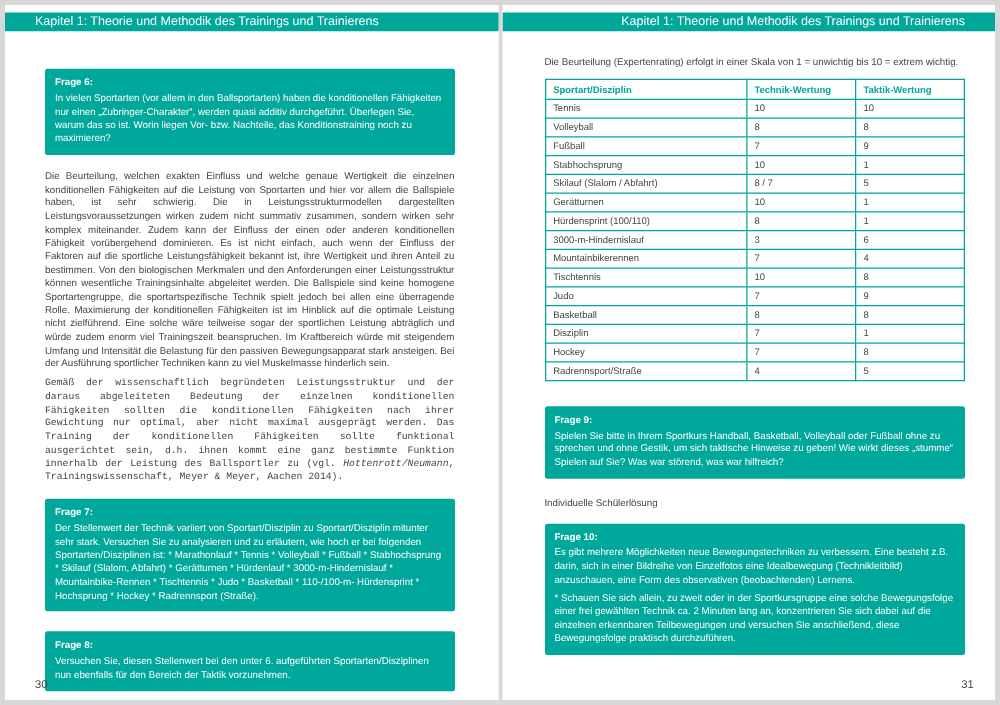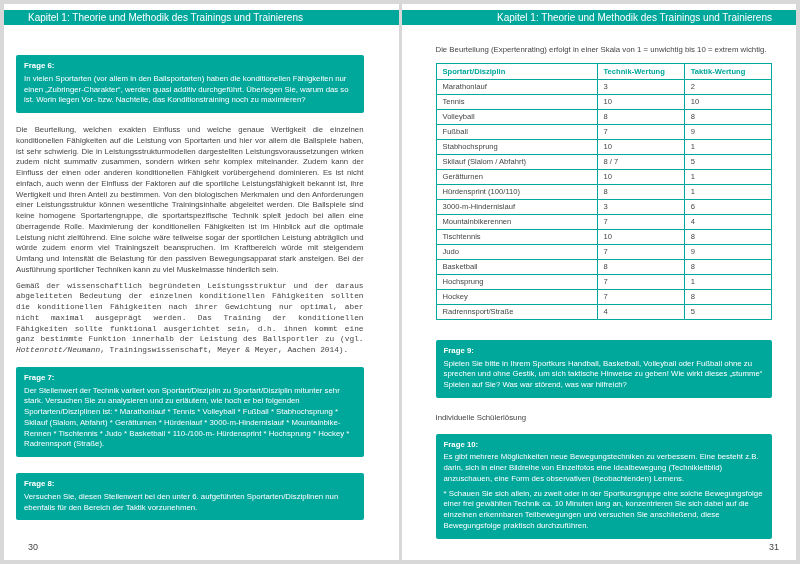--- a/index.html
+++ b/index.html
@@ -36,7 +36,7 @@
   }
   .chapter-bar.left-align{padding-left:24px;text-align:left;}
   .chapter-bar.right-align{padding-right:24px;text-align:right;}
-  .page.left .content{padding:0 35px 0 12px;}
+  .page.left .content{padding:0 35px 0 32px;}
   .page.right .content{padding:0 24px 16px 34px;}
   .qbox{
     background:var(--accent);

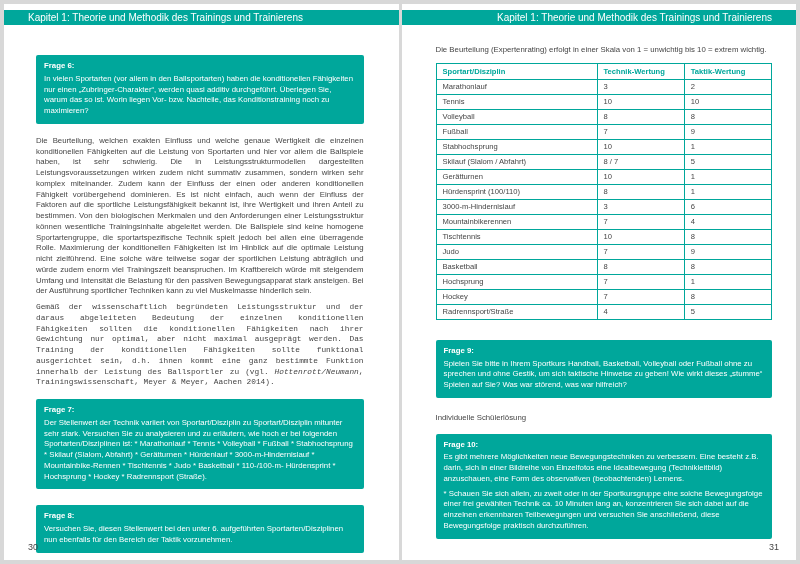--- a/index.html
+++ b/index.html
@@ -149,11 +149,6 @@
         </thead>
         <tbody>
 
-            <tr>
-              <td>Marathonlauf</td>
-              <td>3</td>
-              <td>2</td>
-            </tr>
 
             <tr>
               <td>Tennis</td>

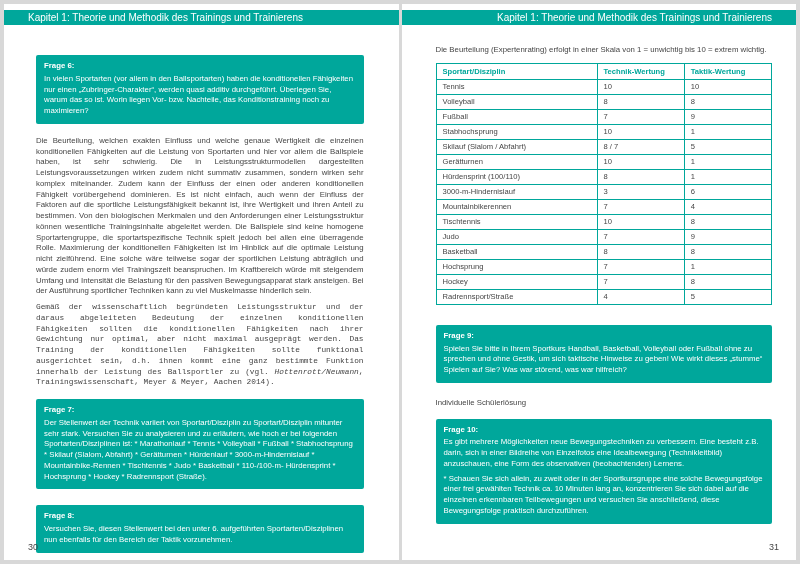--- a/index.html
+++ b/index.html
@@ -223,7 +223,7 @@
             </tr>
 
             <tr>
-              <td>Hochsprung</td>
+              <td>Disziplin</td>
               <td>7</td>
               <td>1</td>
             </tr>

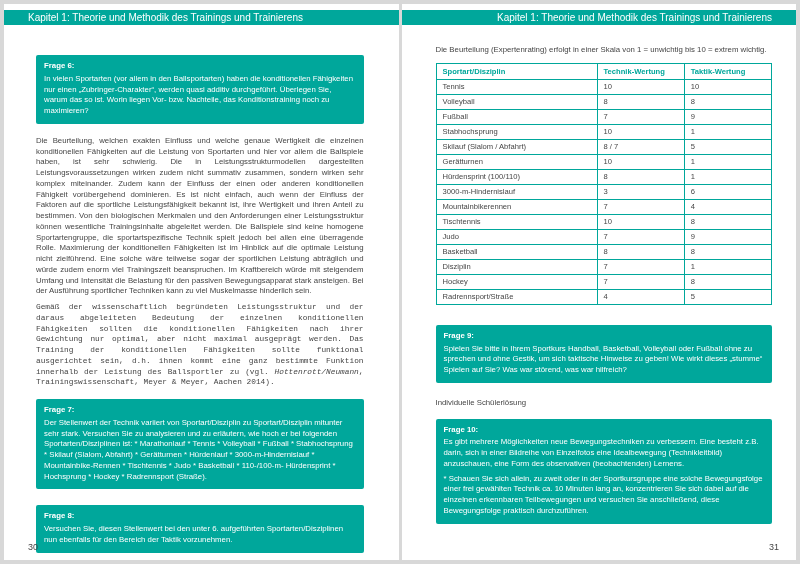--- a/index.html
+++ b/index.html
@@ -252,7 +252,7 @@
       <div class="qbox frage10">
         <div class="qtitle">Frage 10:</div>
         <div class="qtext">Es gibt mehrere Möglichkeiten neue Bewegungstechniken zu verbessern. Eine besteht z.B. darin, sich in einer Bildreihe von Einzelfotos eine Idealbewegung (Technikleitbild) anzuschauen, eine Form des observativen (beobachtenden) Lernens.</div>
-        <div class="qtext q-extra">* Schauen Sie sich allein, zu zweit oder in der Sportkursgruppe eine solche Bewegungsfolge einer frei gewählten Technik ca. 10 Minuten lang an, konzentrieren Sie sich dabei auf die einzelnen erkennbaren Teilbewegungen und versuchen Sie anschließend, diese Bewegungsfolge praktisch durchzuführen.</div>
+        <div class="qtext q-extra">* Schauen Sie sich allein, zu zweit oder in der Sportkursgruppe eine solche Bewegungsfolge einer frei gewählten Technik ca. 2 Minuten lang an, konzentrieren Sie sich dabei auf die einzelnen erkennbaren Teilbewegungen und versuchen Sie anschließend, diese Bewegungsfolge praktisch durchzuführen.</div>
       </div>
 
     </div>

